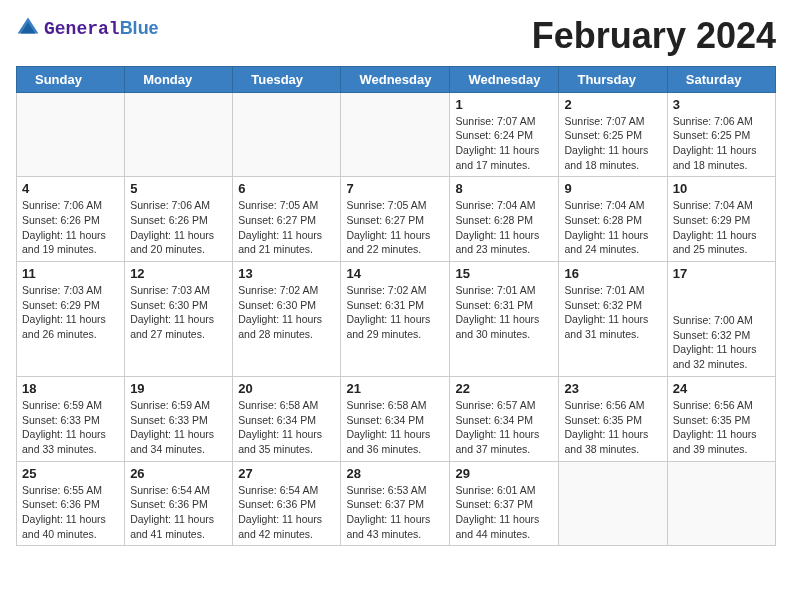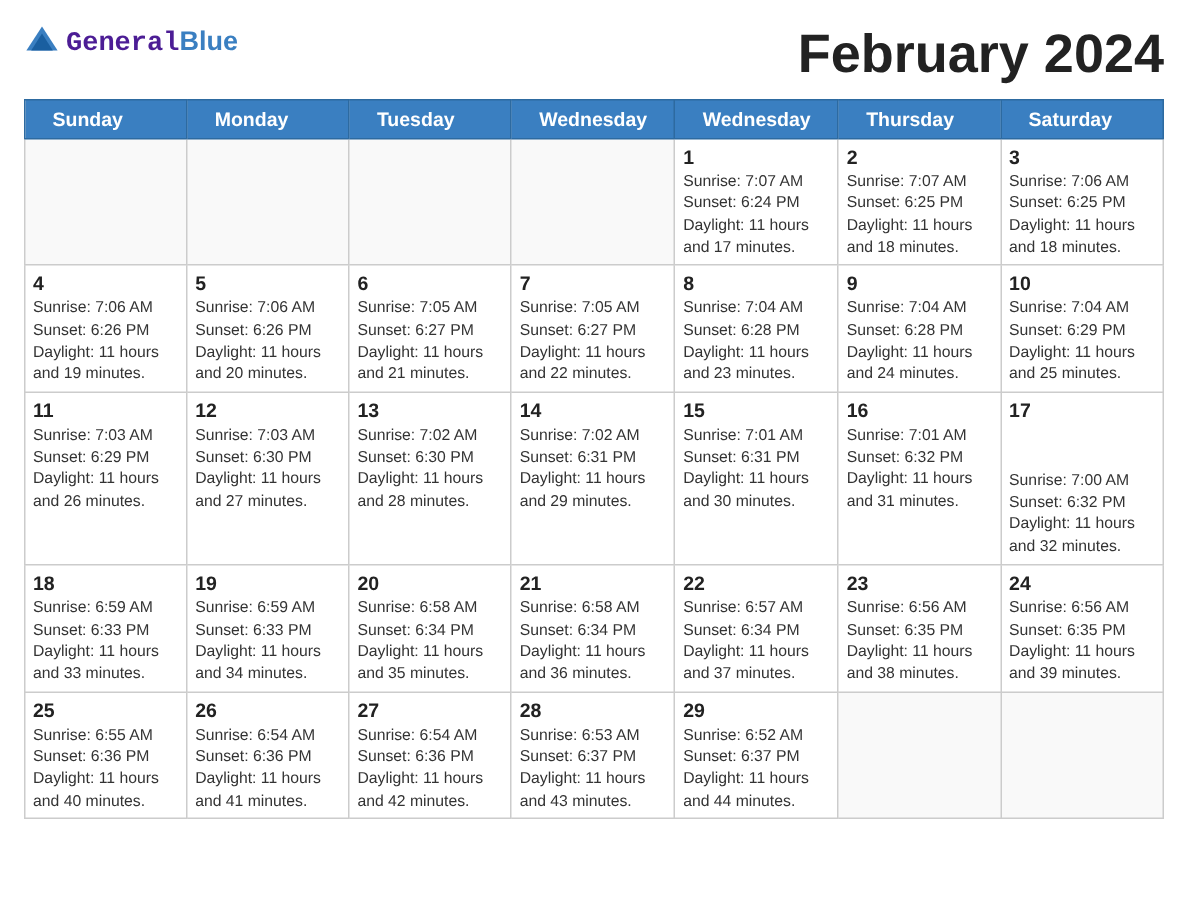--- a/index.html
+++ b/index.html
@@ -302,7 +302,7 @@
         </td>
         <td>
           <span class="day-number">29</span>
-          <div class="day-info" style="white-space: pre-line;">Sunrise: 6:52 AM
+          <div class="day-info" style="white-space: pre-line;">Sunrise: 6:01 AM
 Sunset: 6:37 PM
 Daylight: 11 hours and 44 minutes.</div>
         </td>

